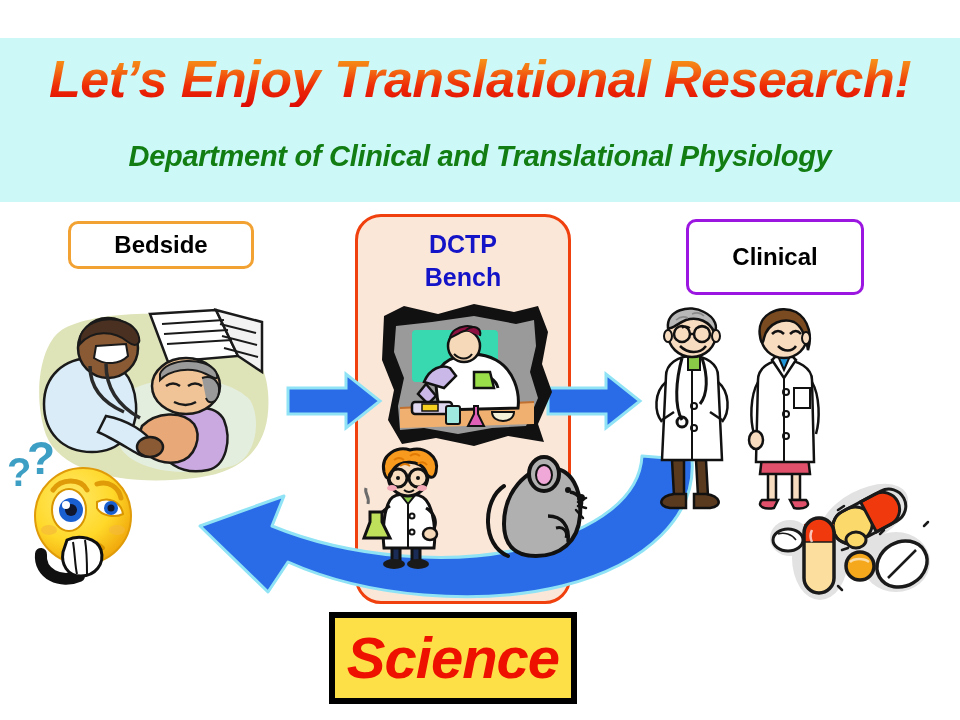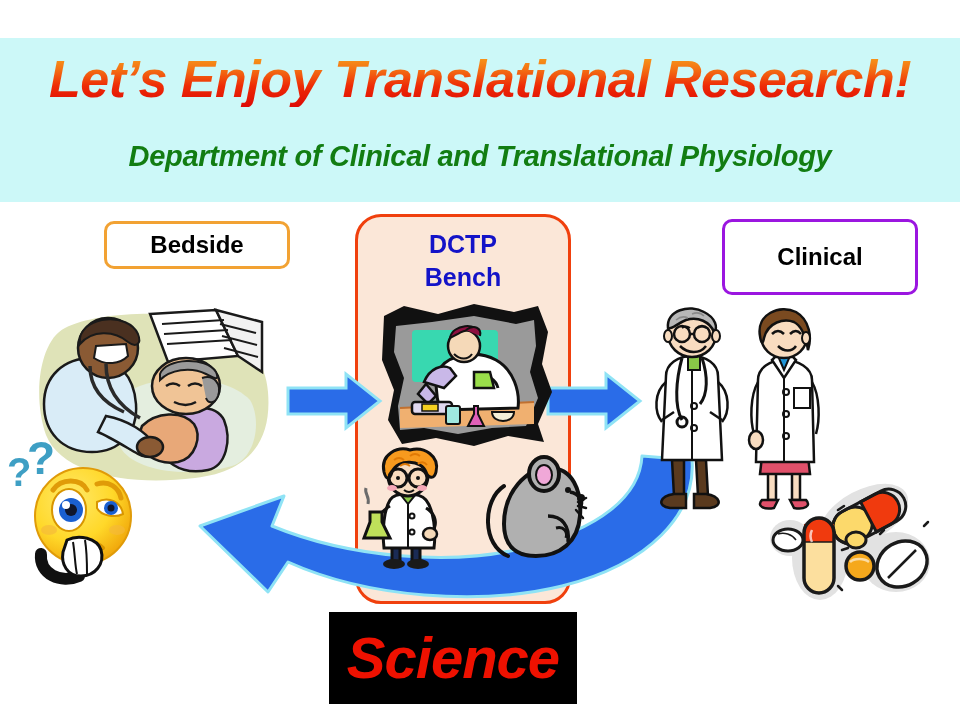--- a/index.html
+++ b/index.html
@@ -74,7 +74,6 @@
     align-items: center;
     justify-content: center;
     line-height: 1.15;
-    margin-left: 36px;
   }
   #bedside-box {
     left: 68px; top: 221px;

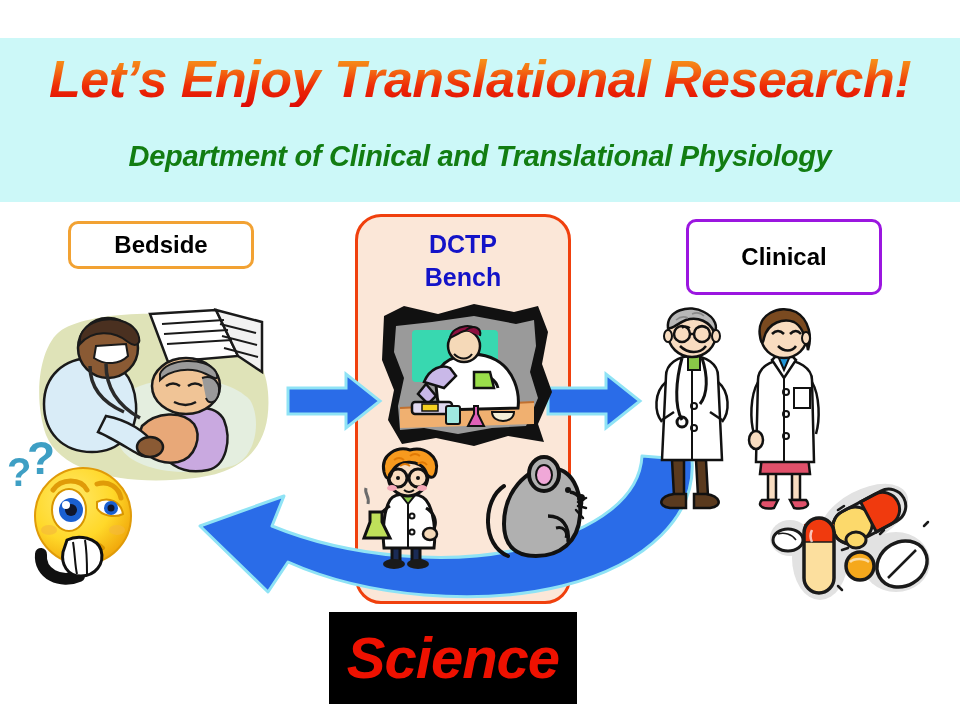--- a/index.html
+++ b/index.html
@@ -83,7 +83,7 @@
   }
   #clinical-box {
     left: 686px; top: 219px;
-    width: 196px; height: 76px;
+    width: 178px; height: 76px;
     border: 3px solid #9b16e0;
     font-size: 24px;
   }

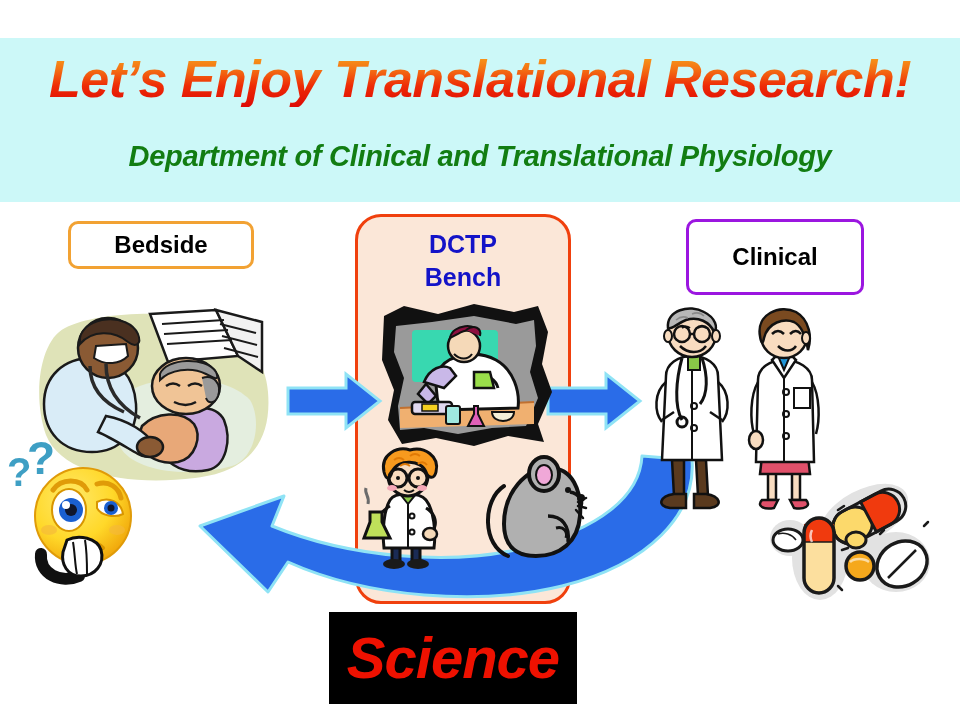--- a/index.html
+++ b/index.html
@@ -114,7 +114,7 @@
     position: absolute;
     left: 329px; top: 612px;
     width: 248px; height: 92px;
-    background: #000000;
+    background: #fde047;
     border: 6px solid #000000;
     box-sizing: border-box;
     display: flex;

